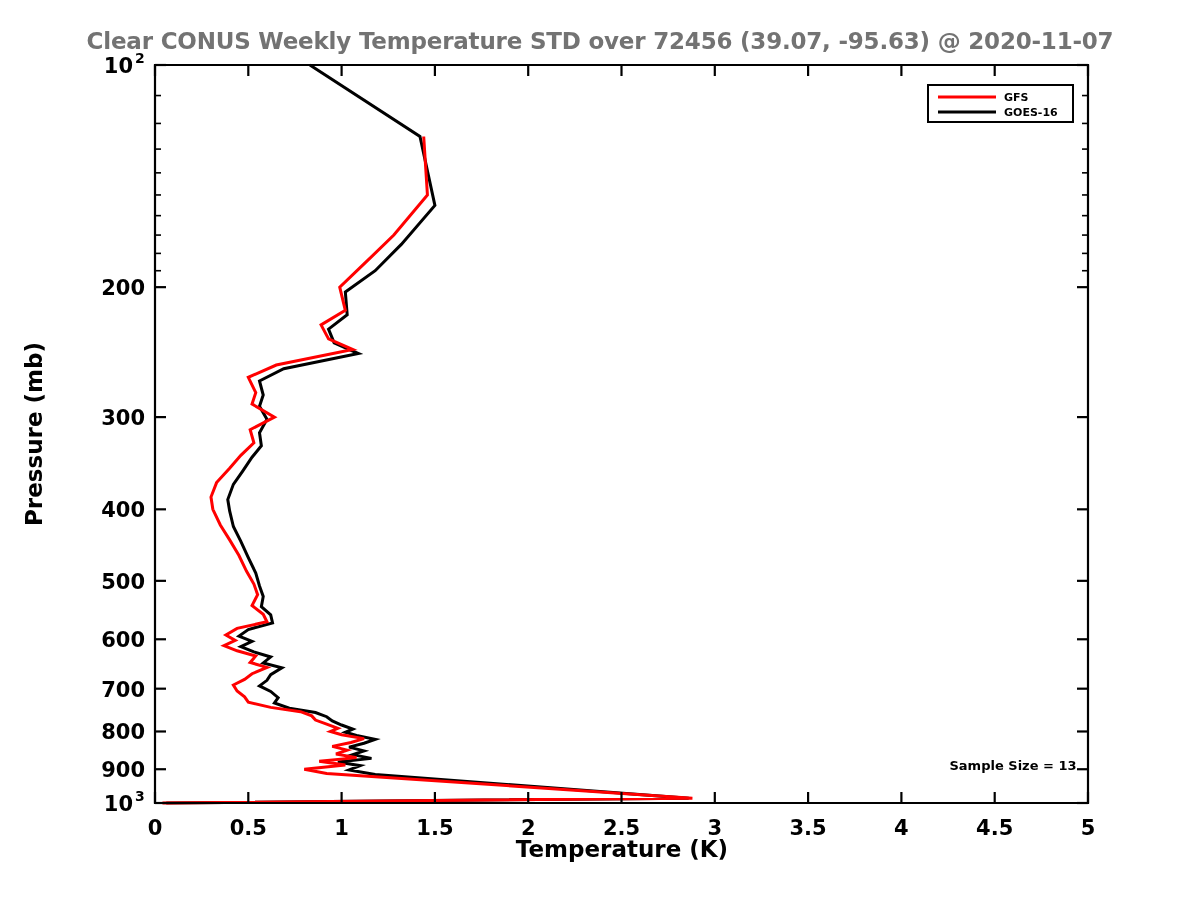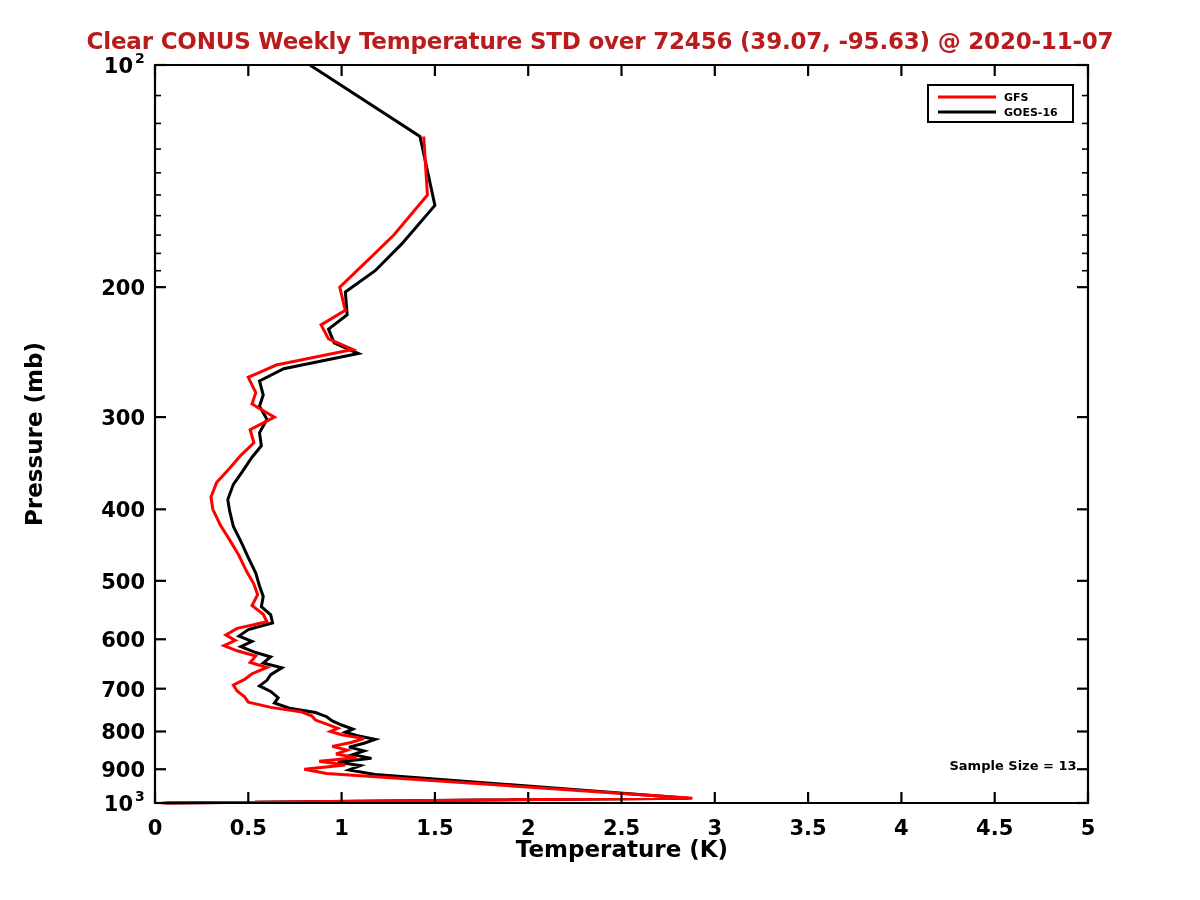--- a/index.html
+++ b/index.html
@@ -23,7 +23,7 @@
     text-align: center;
     font-size: 23px;
     font-weight: bold;
-    color: #b91c1c;
+    color: #737373;
     letter-spacing: -0.2px;
     white-space: nowrap;
   }

